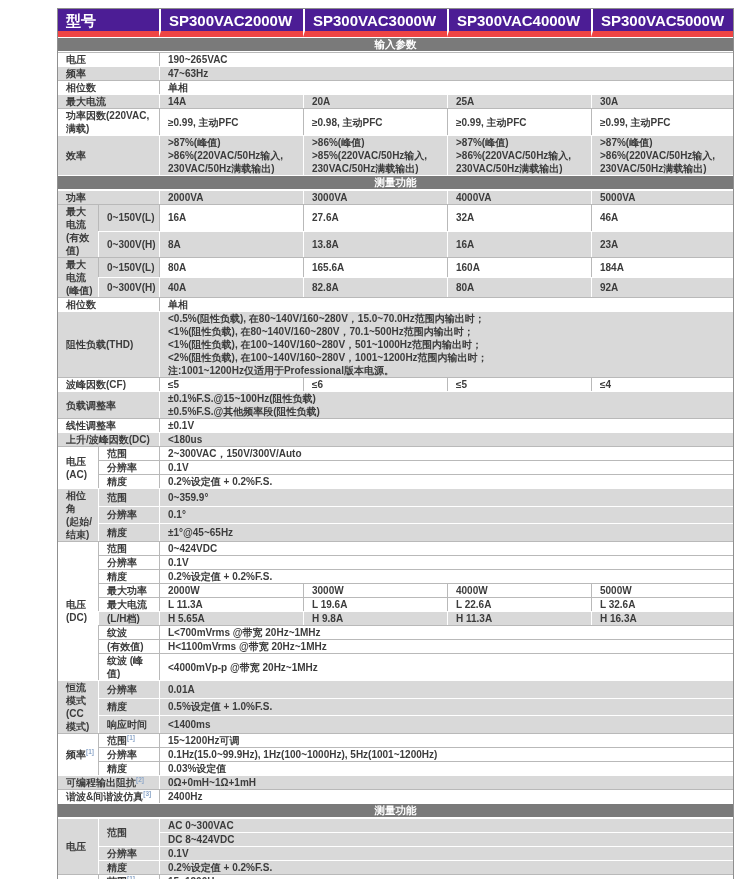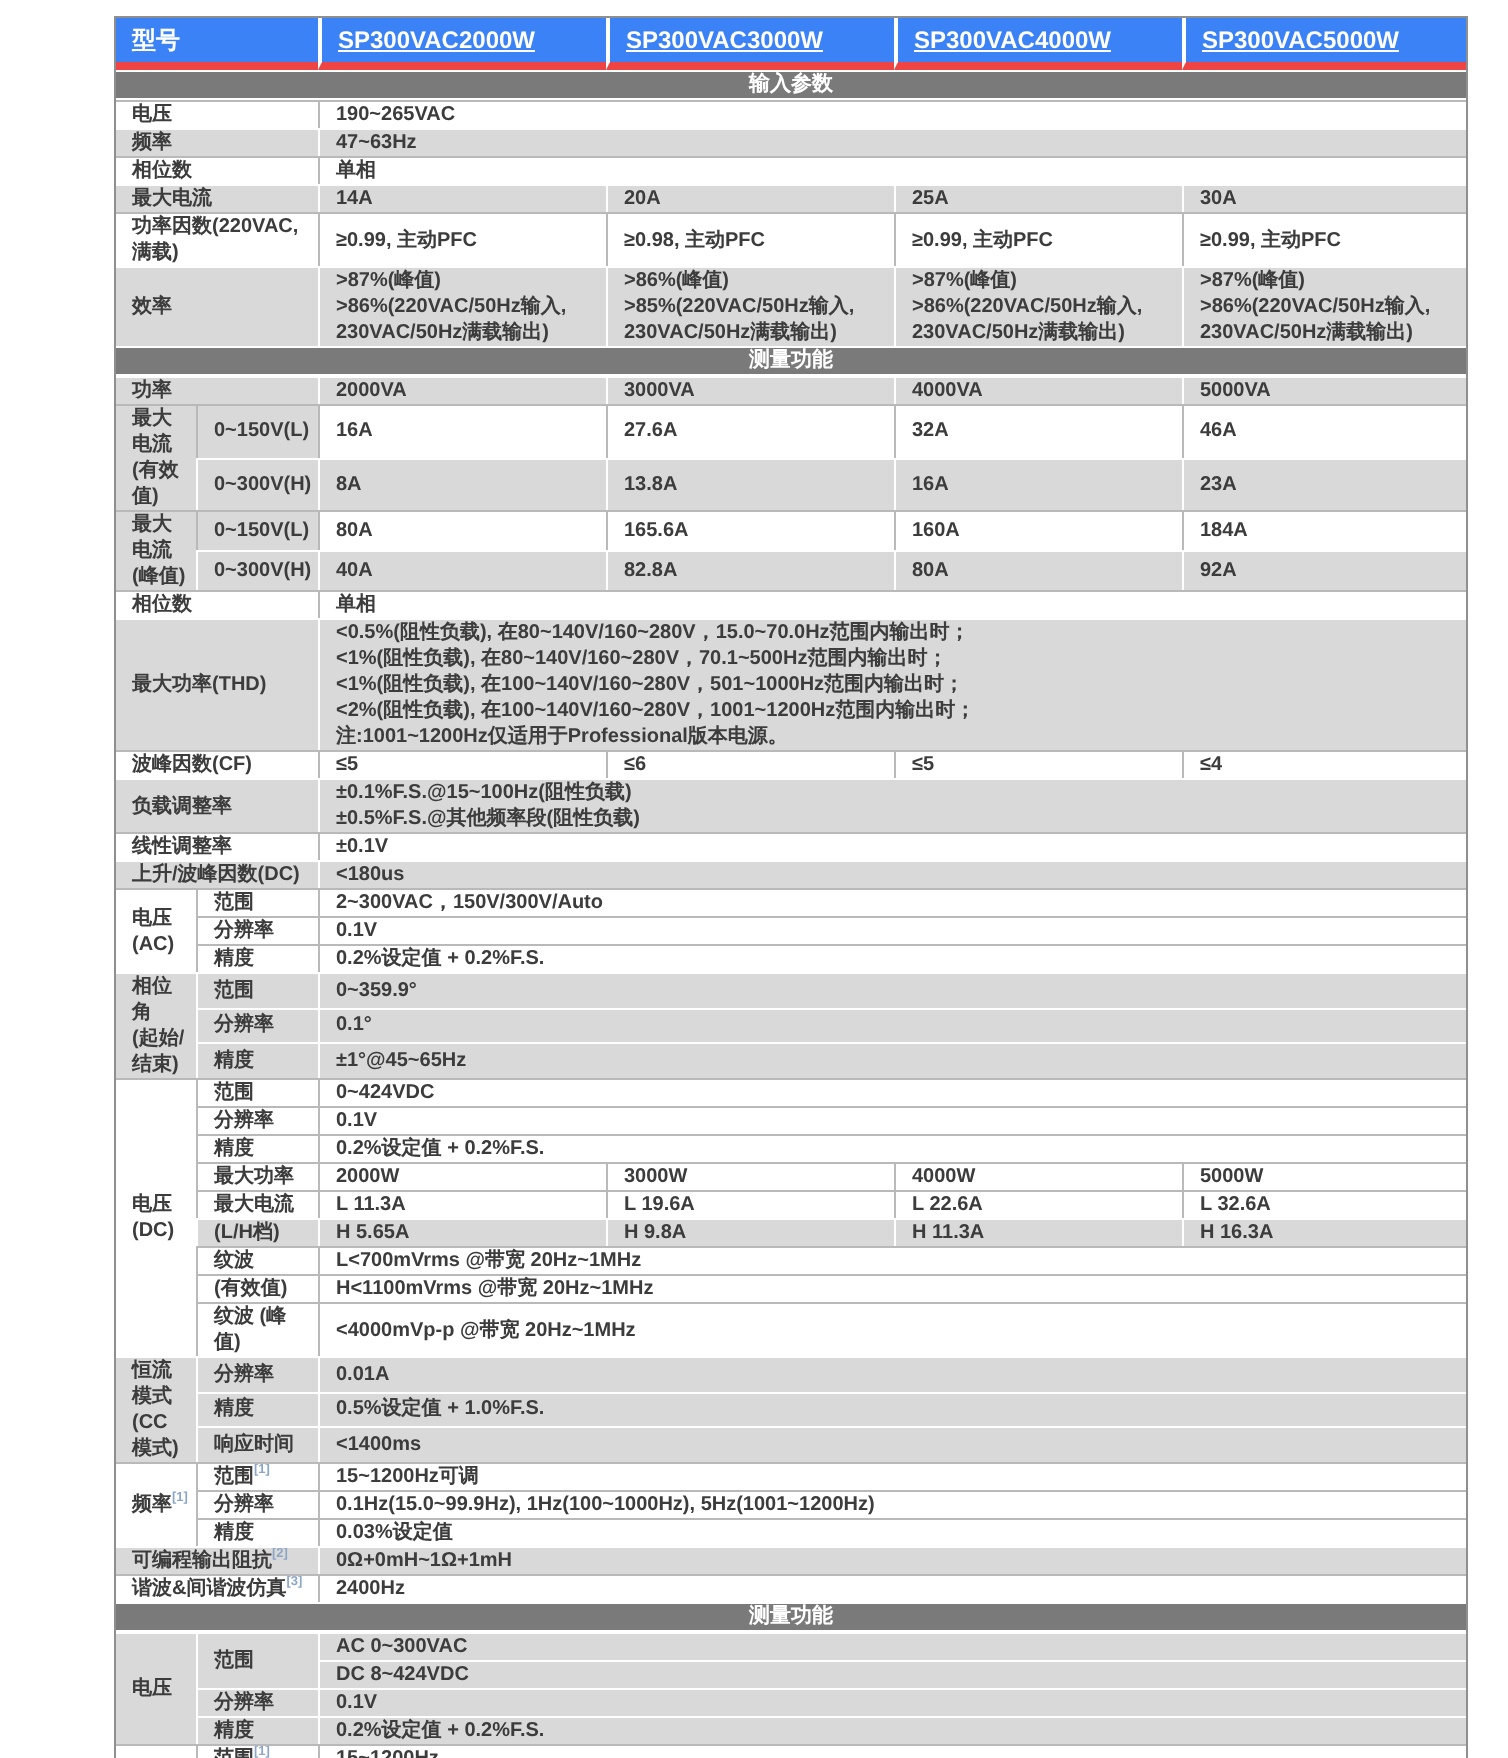--- a/index.html
+++ b/index.html
@@ -7,7 +7,7 @@
   table{border-collapse:separate;border-spacing:0;table-layout:fixed;width:675px;margin:8px 0 0 57px;border:1px solid #8f8f8f;}
   col.c-lbl{width:40px}col.c-sub{width:61px}col.c-v{width:144px}col.c-v4{width:142px}
   th,td{font-size:10px;font-weight:700;color:#3c3c3c;vertical-align:middle;text-align:left;line-height:13px;padding:0 4px 0 8px;white-space:pre-line;overflow:hidden;}
-  thead th{background:#3b82f6;color:#ffffff;height:22px;font-size:12px;border-bottom:4px solid #ef4444;}
+  thead th{background:#4c1d95;color:#ffffff;height:22px;font-size:15px;border-bottom:6px solid #ef4444;}
   thead th.mdl{border-left:2px solid #ffffff;text-decoration:underline;}
   td.section{background:#7a7a7a;color:#ffffff;text-align:center;height:13px;font-size:10.5px;border-top:1px solid #ffffff;border-bottom:1px solid #ffffff;padding:0;}
   tr.r{height:13px;}

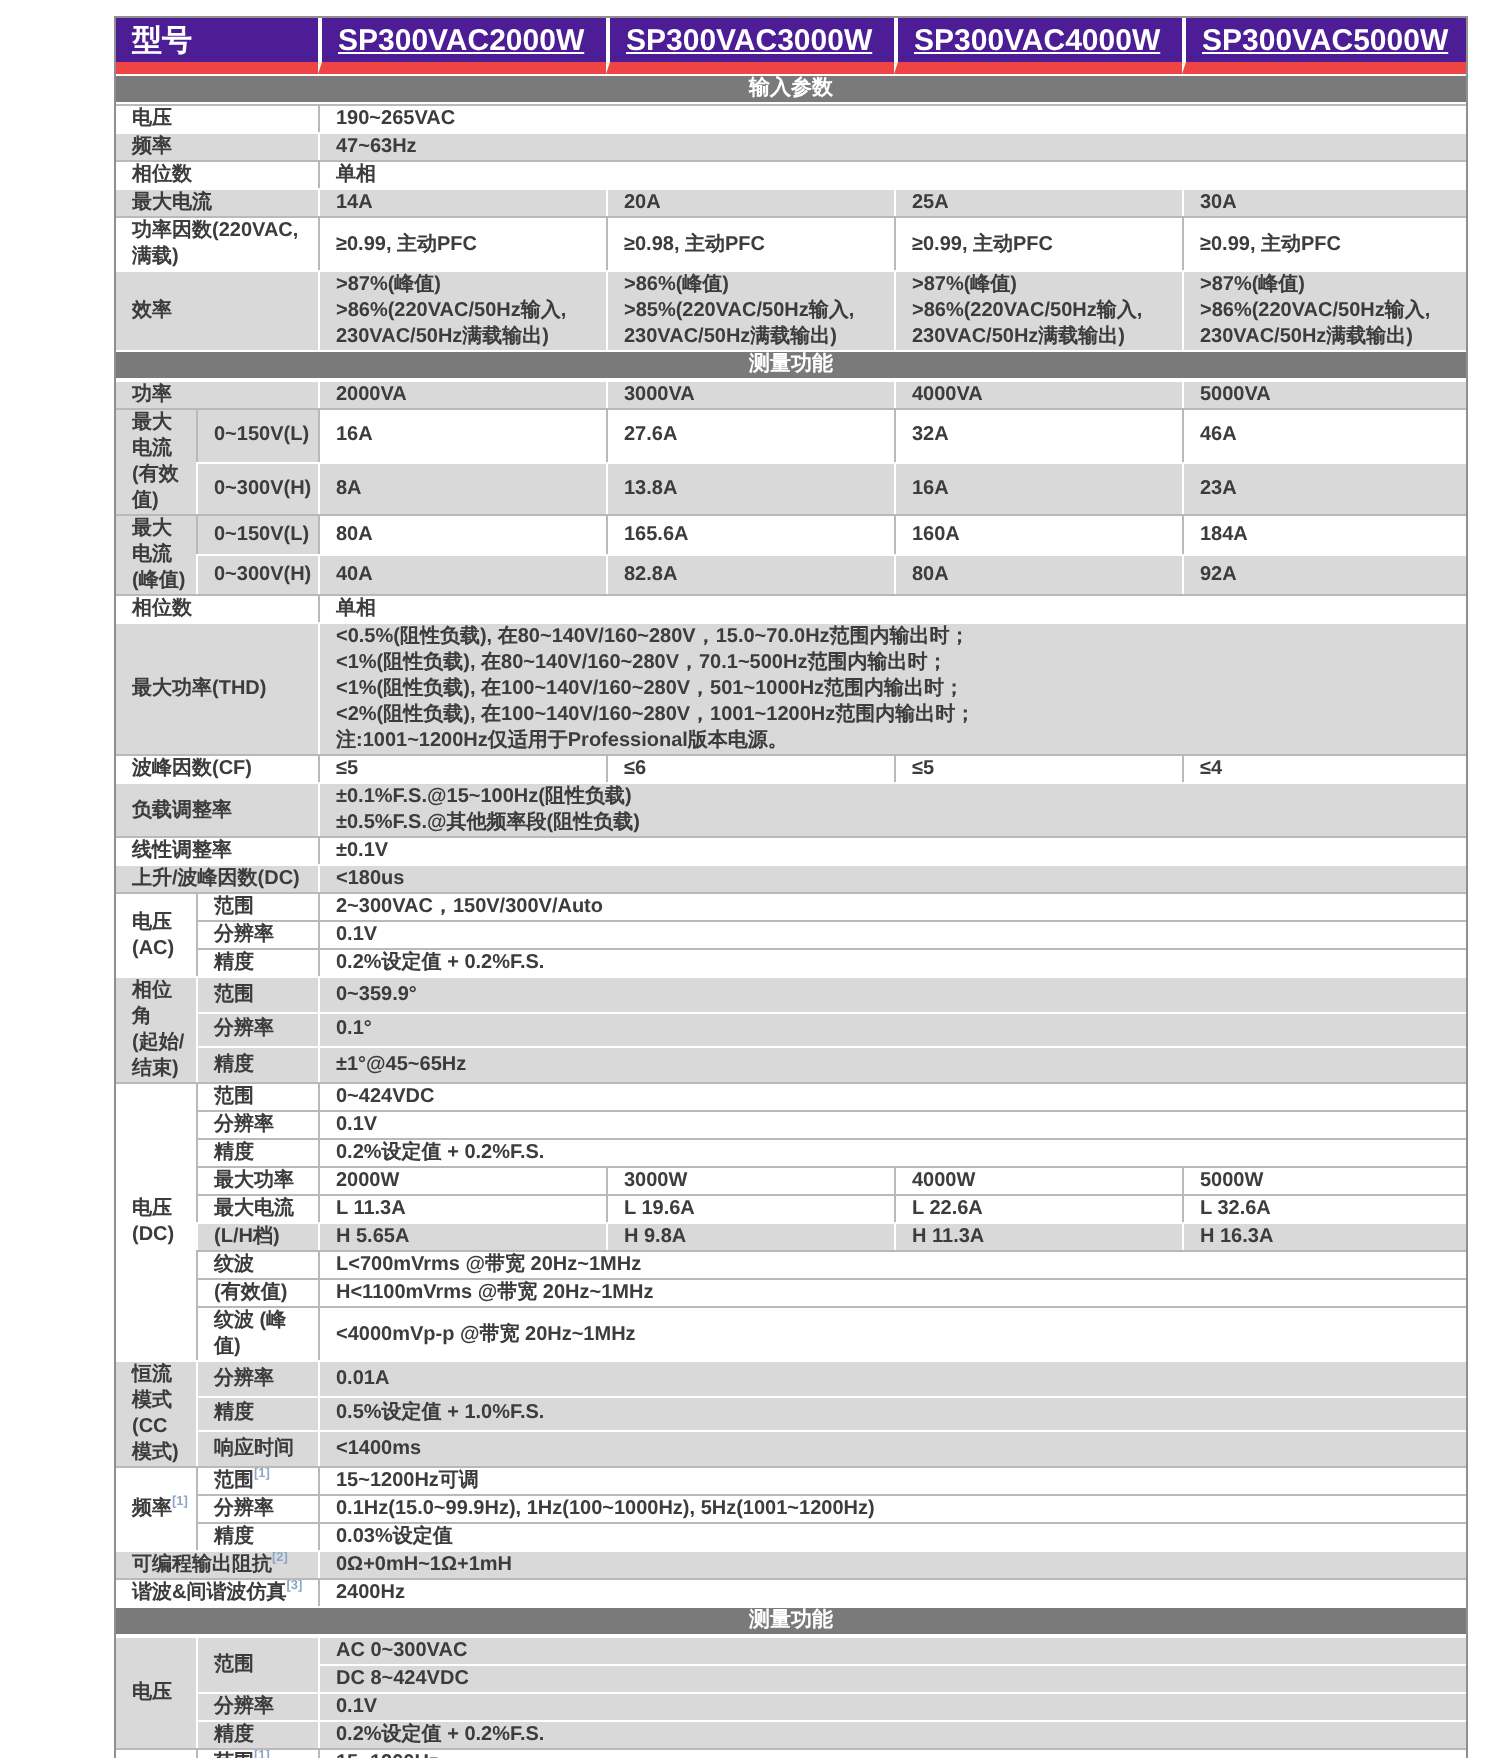--- a/index.html
+++ b/index.html
@@ -8,7 +8,7 @@
   col.c-lbl{width:40px}col.c-sub{width:61px}col.c-v{width:144px}col.c-v4{width:142px}
   th,td{font-size:10px;font-weight:700;color:#3c3c3c;vertical-align:middle;text-align:left;line-height:13px;padding:0 4px 0 8px;white-space:pre-line;overflow:hidden;}
   thead th{background:#4c1d95;color:#ffffff;height:22px;font-size:15px;border-bottom:6px solid #ef4444;}
-  thead th.mdl{border-left:2px solid #ffffff;text-decoration:underline;}
+  thead th.mdl{border-left:2px solid #ffffff;}
   td.section{background:#7a7a7a;color:#ffffff;text-align:center;height:13px;font-size:10.5px;border-top:1px solid #ffffff;border-bottom:1px solid #ffffff;padding:0;}
   tr.r{height:13px;}
   tr.w td{background:#ffffff;border-top:1px solid #b9b9b9;border-left:1px solid #b9b9b9;}

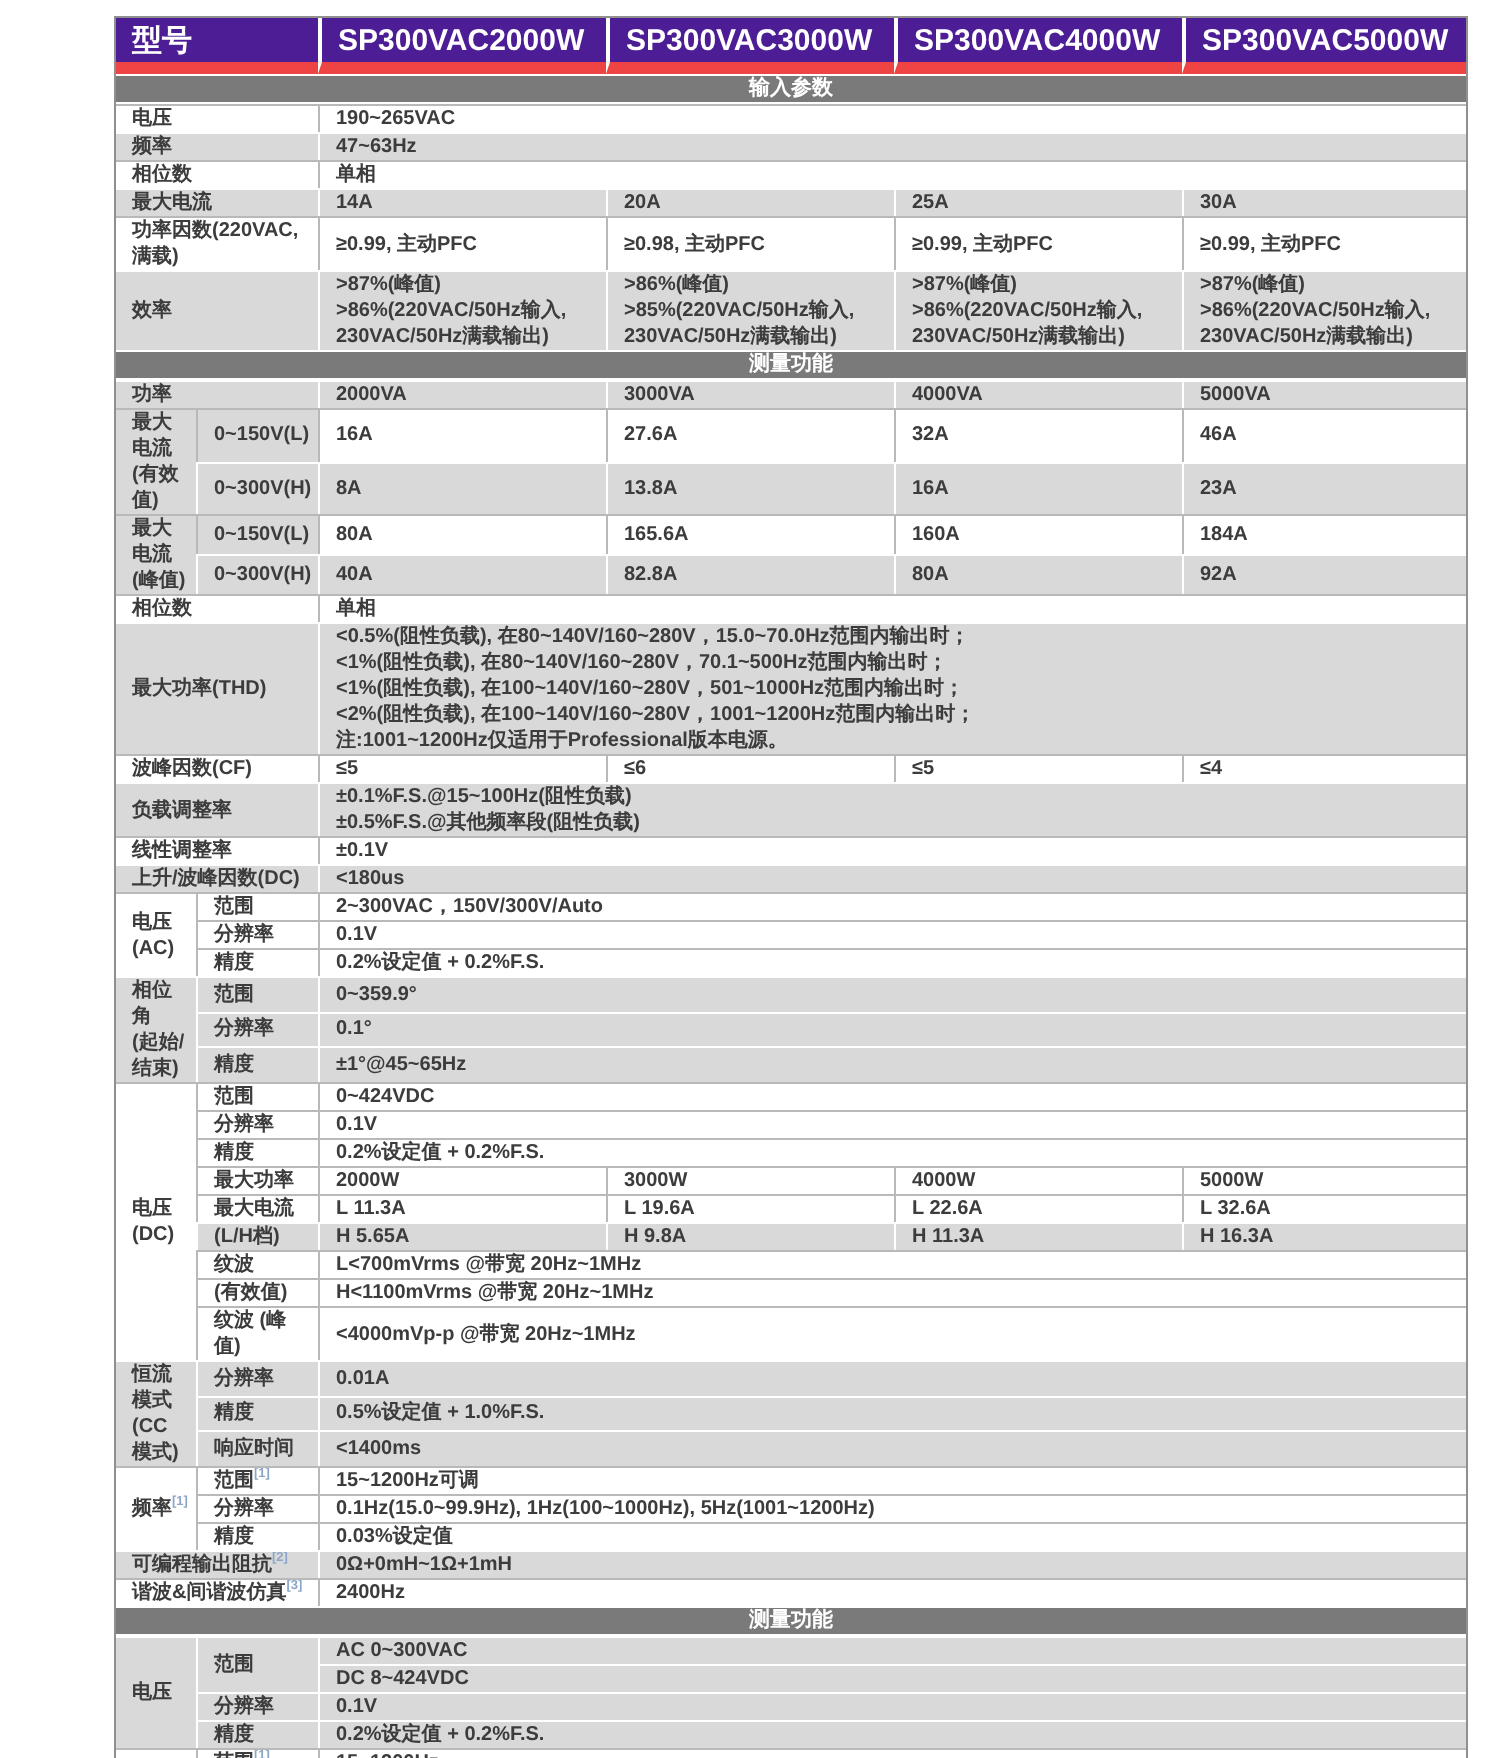--- a/index.html
+++ b/index.html
@@ -130,7 +130,7 @@
         <td colspan="4">单相</td>
       </tr>
       <tr class="r g">
-        <td class="nbl" colspan="2"><span>最大功率(THD)</span></td>
+        <td class="nbl" colspan="2"><span>阻性负载(THD)</span></td>
         <td colspan="4">&lt;0.5%(阻性负载), 在80~140V/160~280V，15.0~70.0Hz范围内输出时；
 &lt;1%(阻性负载), 在80~140V/160~280V，70.1~500Hz范围内输出时；
 &lt;1%(阻性负载), 在100~140V/160~280V，501~1000Hz范围内输出时；

